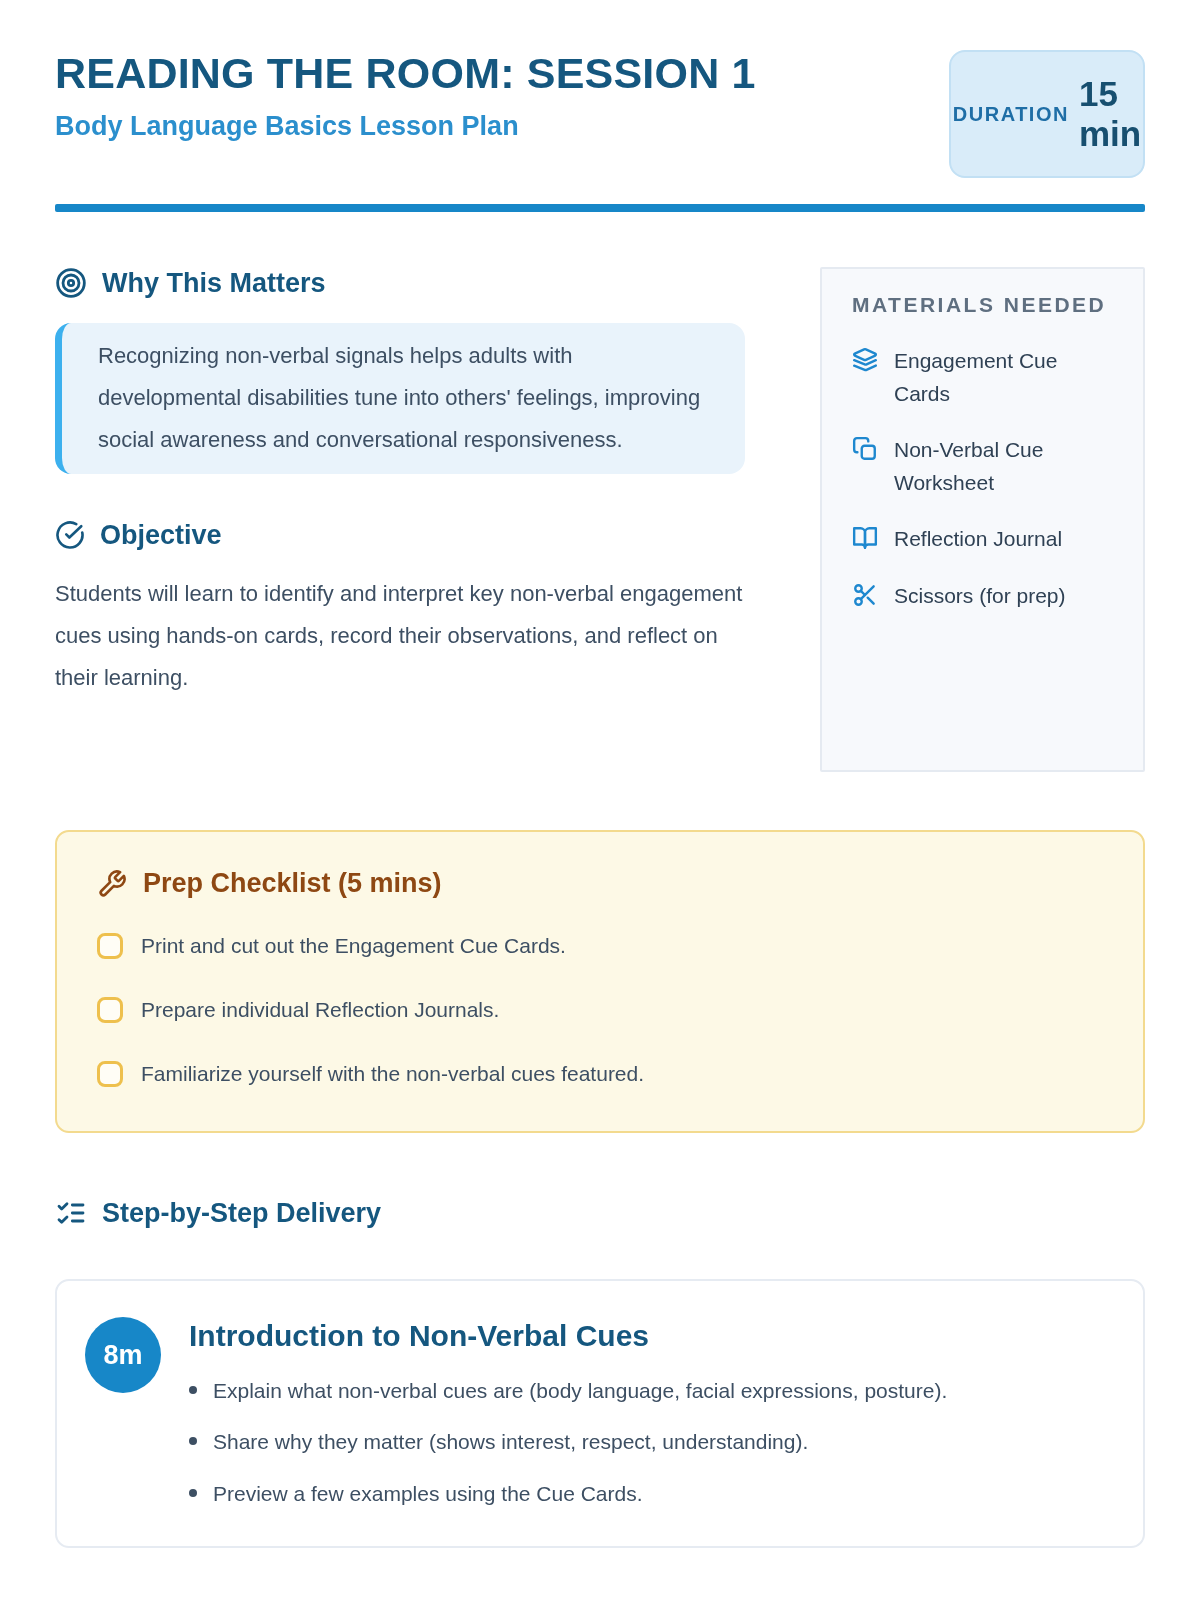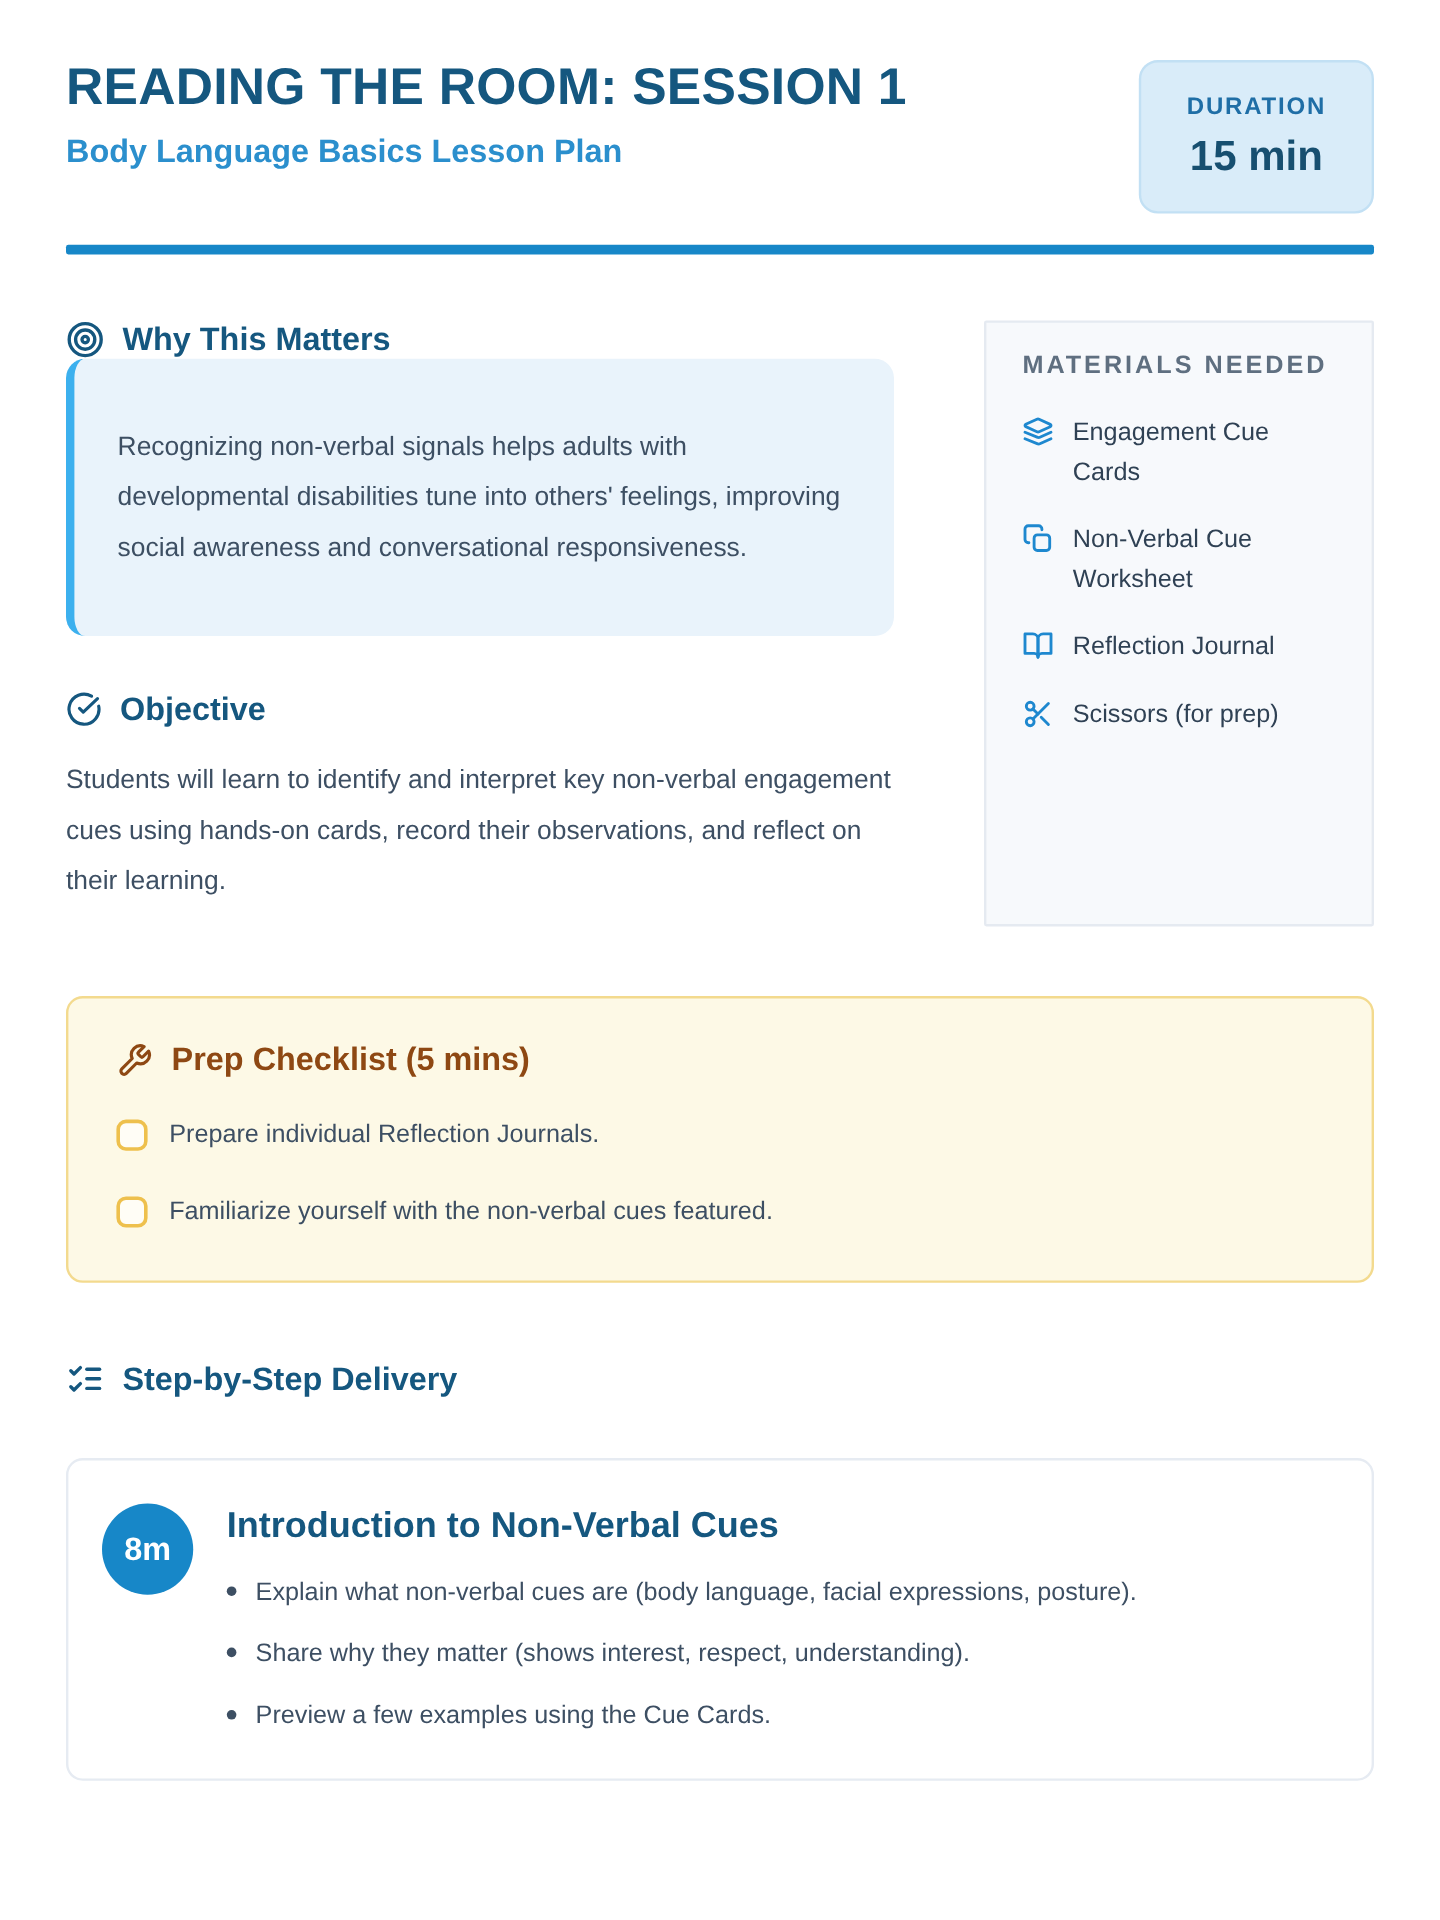--- a/index.html
+++ b/index.html
@@ -23,7 +23,7 @@
   .duration-badge {
     width: 196px; min-height: 128px;
     background: #d9ecf9; border: 2px solid #c2e0f4; border-radius: 16px;
-    display: flex; flex-direction: column; align-items: center; justify-content: center;
+    display: flex; flex-direction: row; align-items: center; justify-content: center;
     gap: 10px; padding: 18px 10px; flex: 0 0 auto;
   }
   .duration-label { font-size: 20px; font-weight: 700; color: #1f6ea6; letter-spacing: 1.5px; }

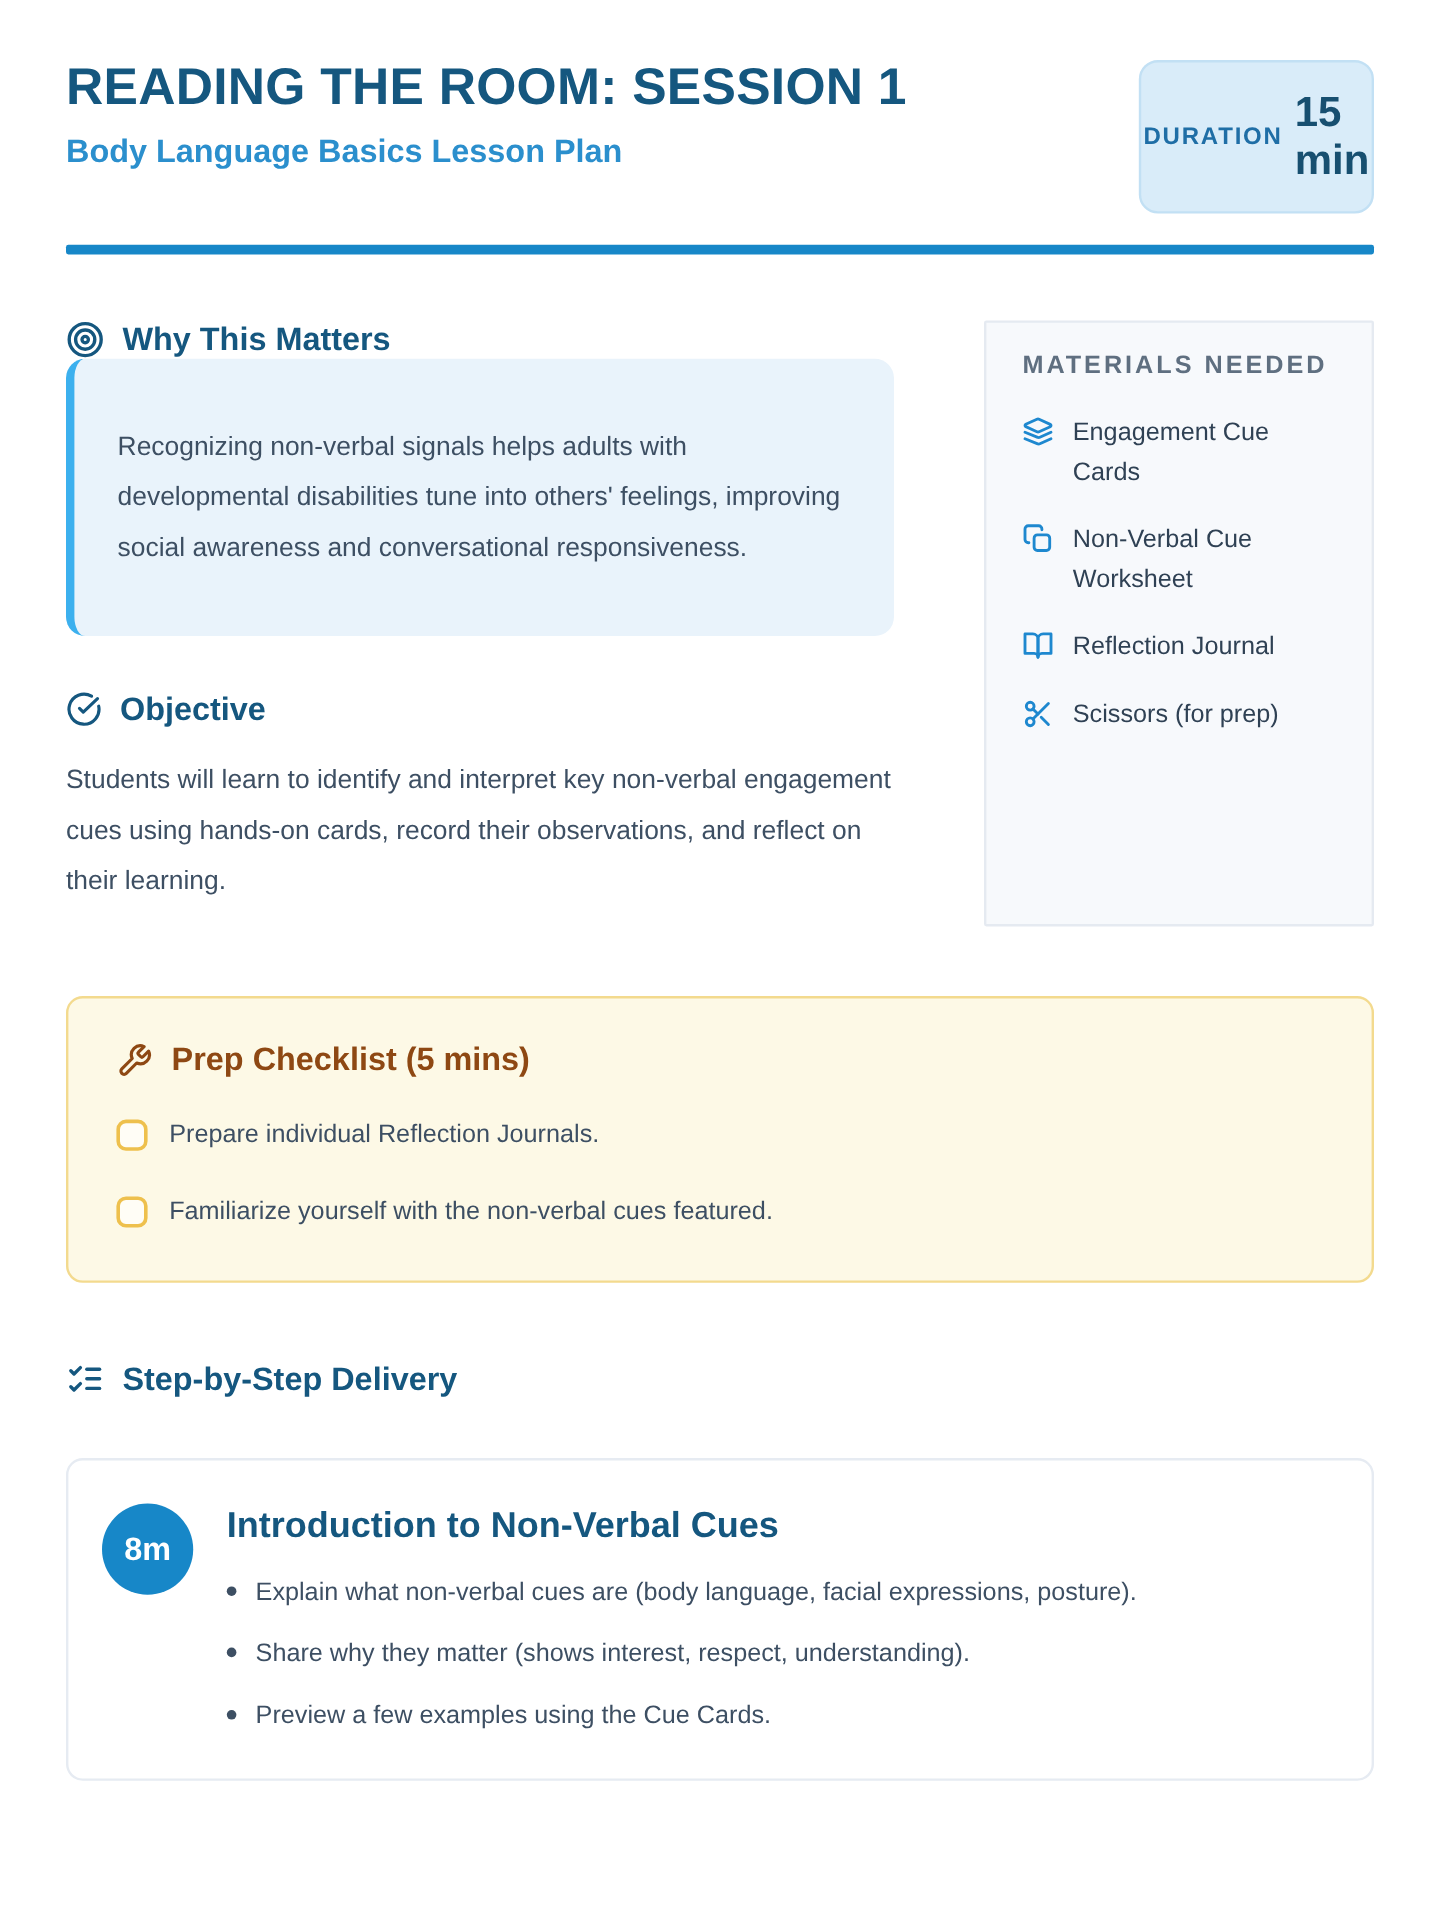--- a/index.html
+++ b/index.html
@@ -43,8 +43,8 @@
   .main-left { width: 690px; flex: 0 0 auto; }
 
   .callout {
-    background: #e9f3fb; border-left: 7px solid #3cb0ee;
-    border-radius: 16px; padding: 52px 36px;
+    margin-top: 24px; background: #e9f3fb; border-left: 7px solid #3cb0ee;
+    border-radius: 16px; padding: 12px 36px;
     font-size: 22px; line-height: 1.92; color: #3d4f63;
   }
 

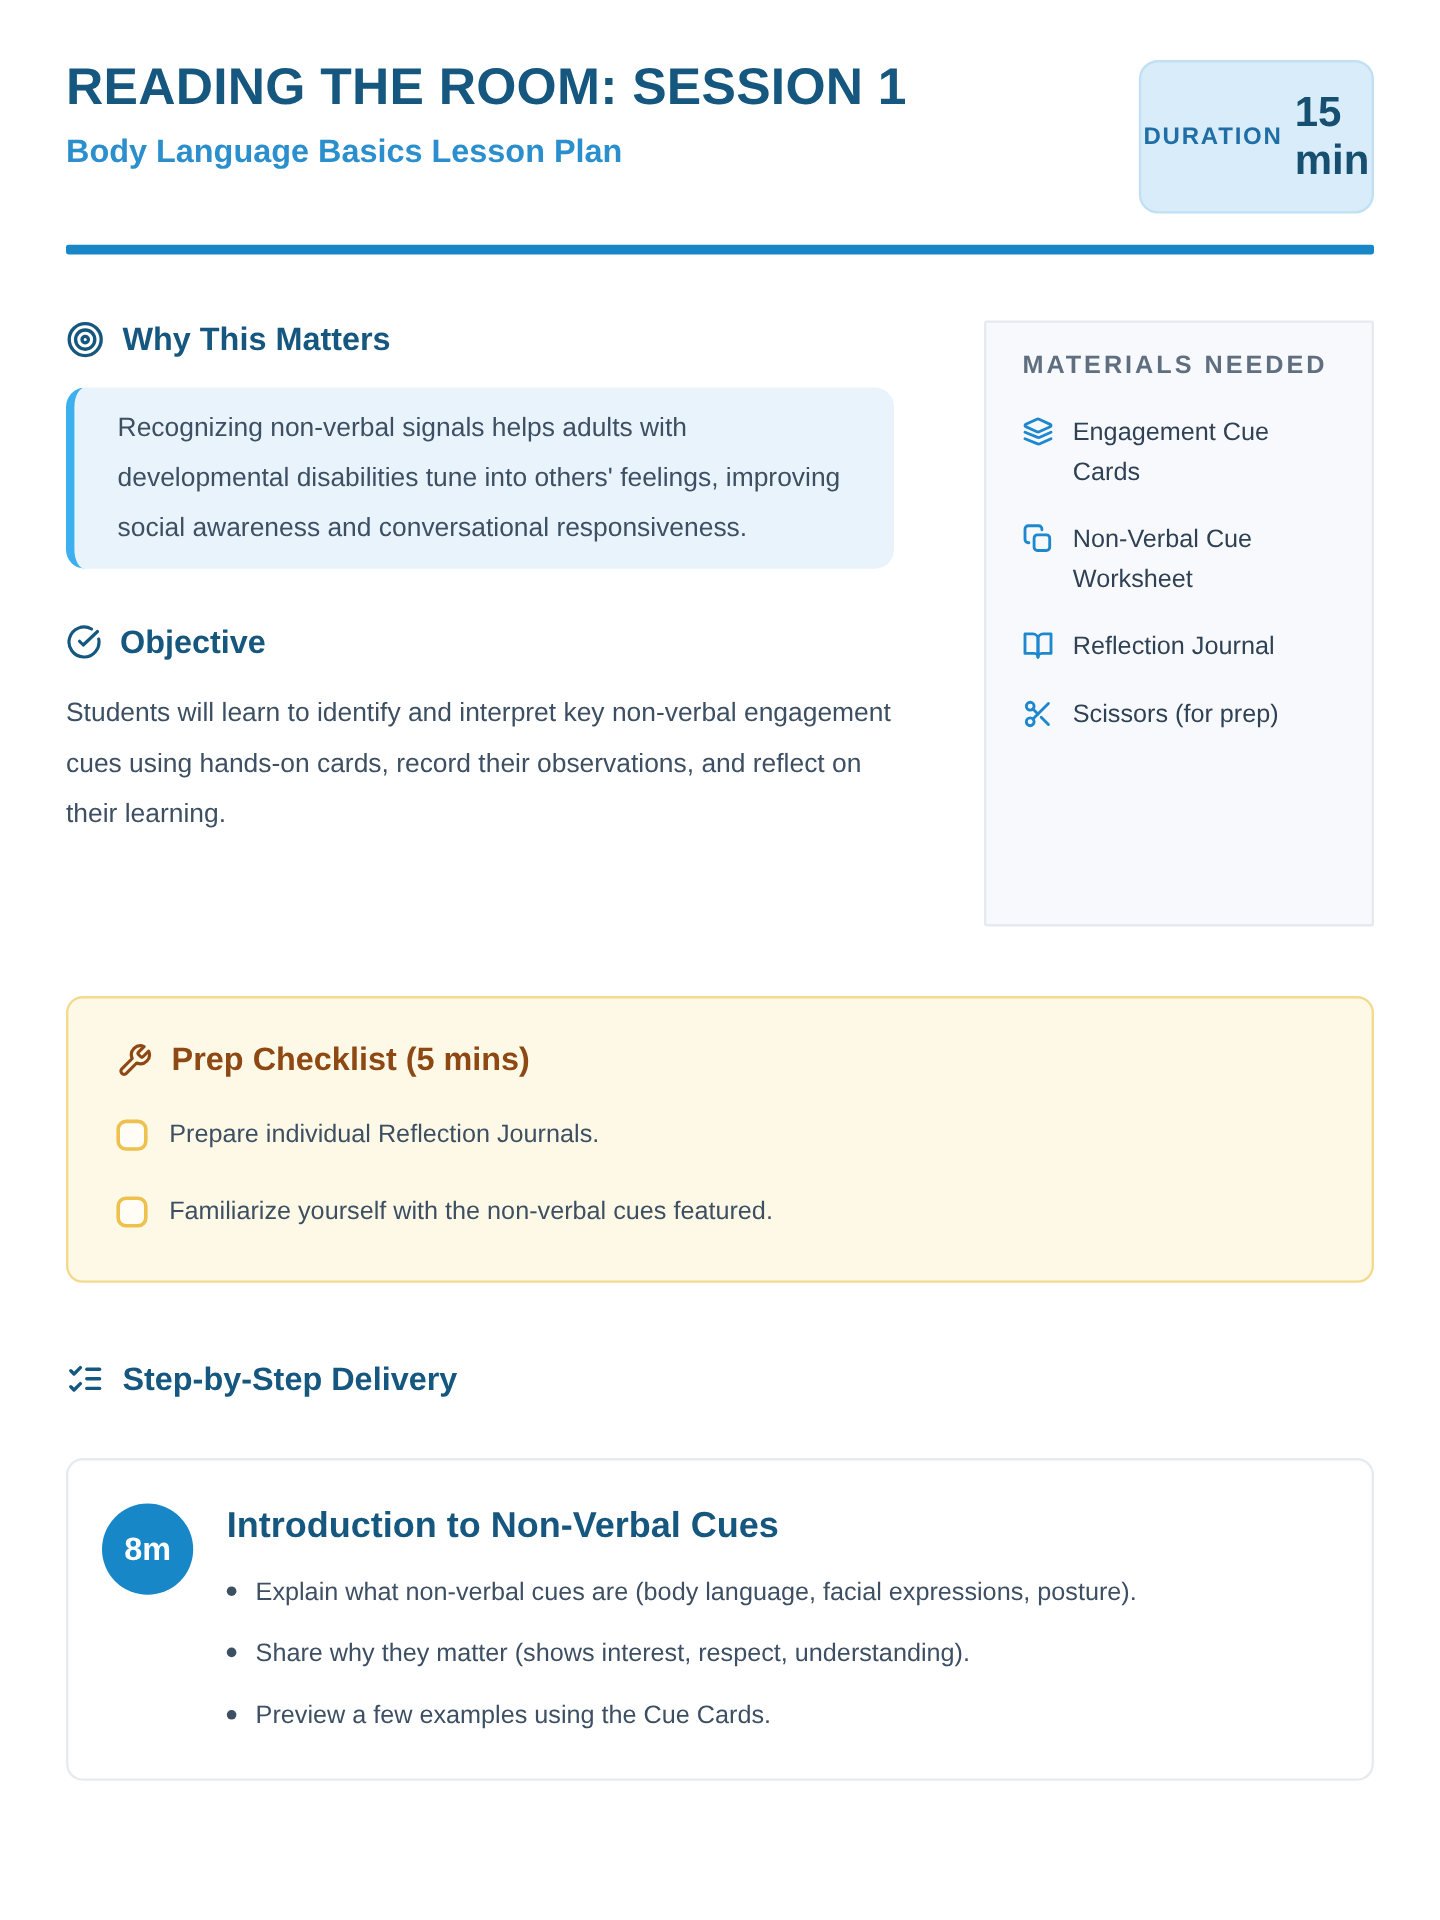--- a/index.html
+++ b/index.html
@@ -206,6 +206,10 @@
   <div class="prep-list">
     <div class="prep-item">
       <span class="prep-checkbox"></span>
+      <span>Print and cut out the Engagement Cue Cards.</span>
+    </div>
+    <div class="prep-item">
+      <span class="prep-checkbox"></span>
       <span>Prepare individual Reflection Journals.</span>
     </div>
     <div class="prep-item">

